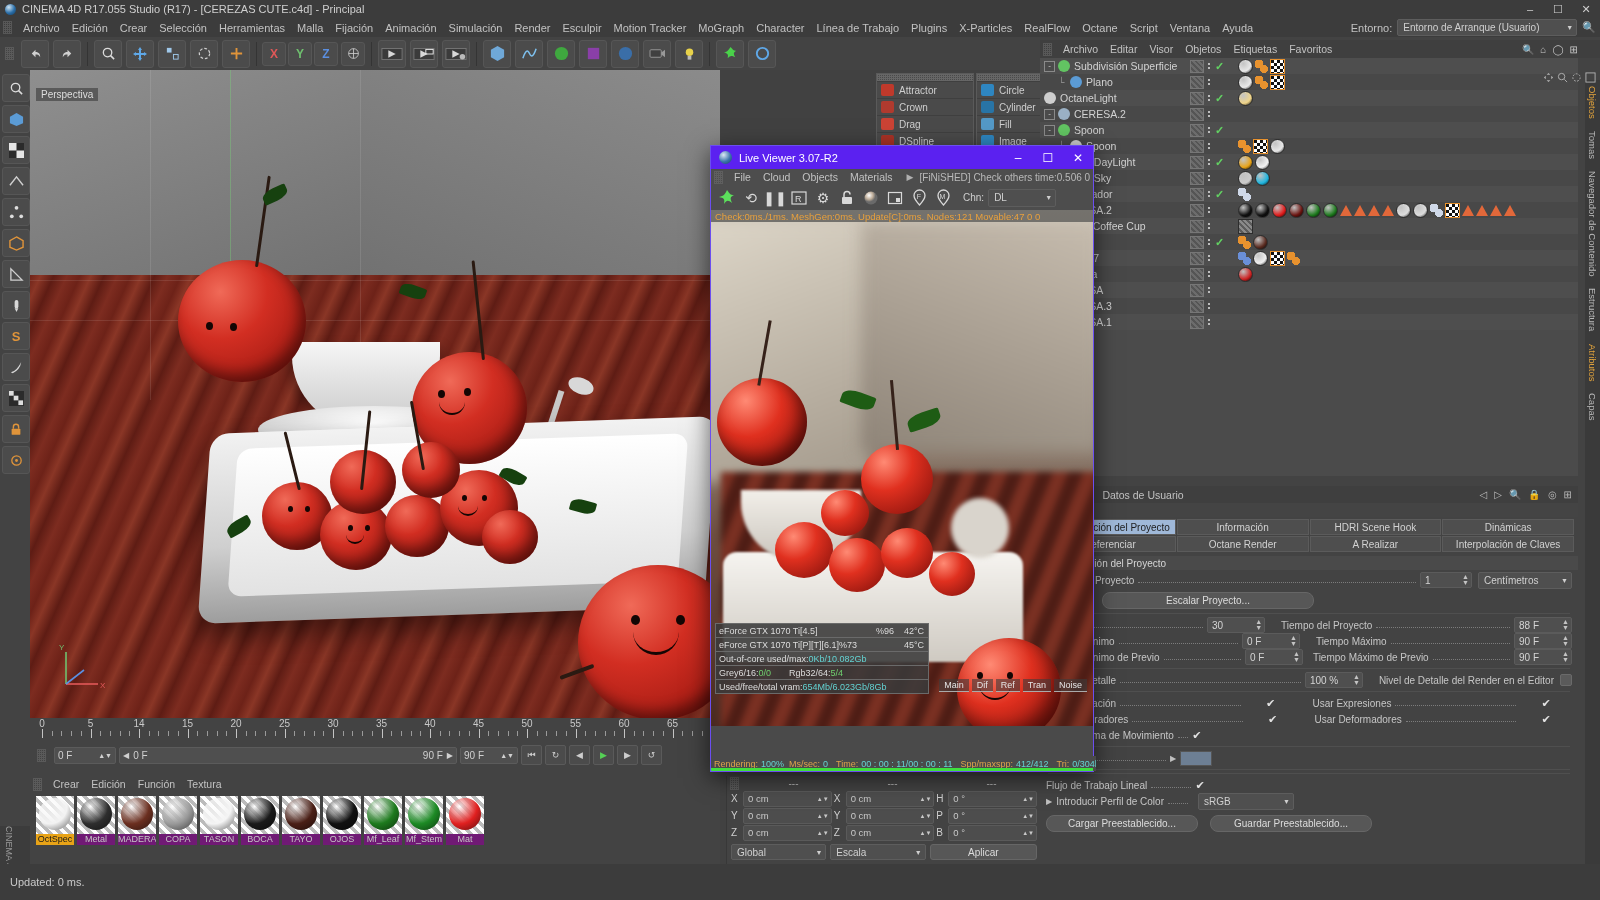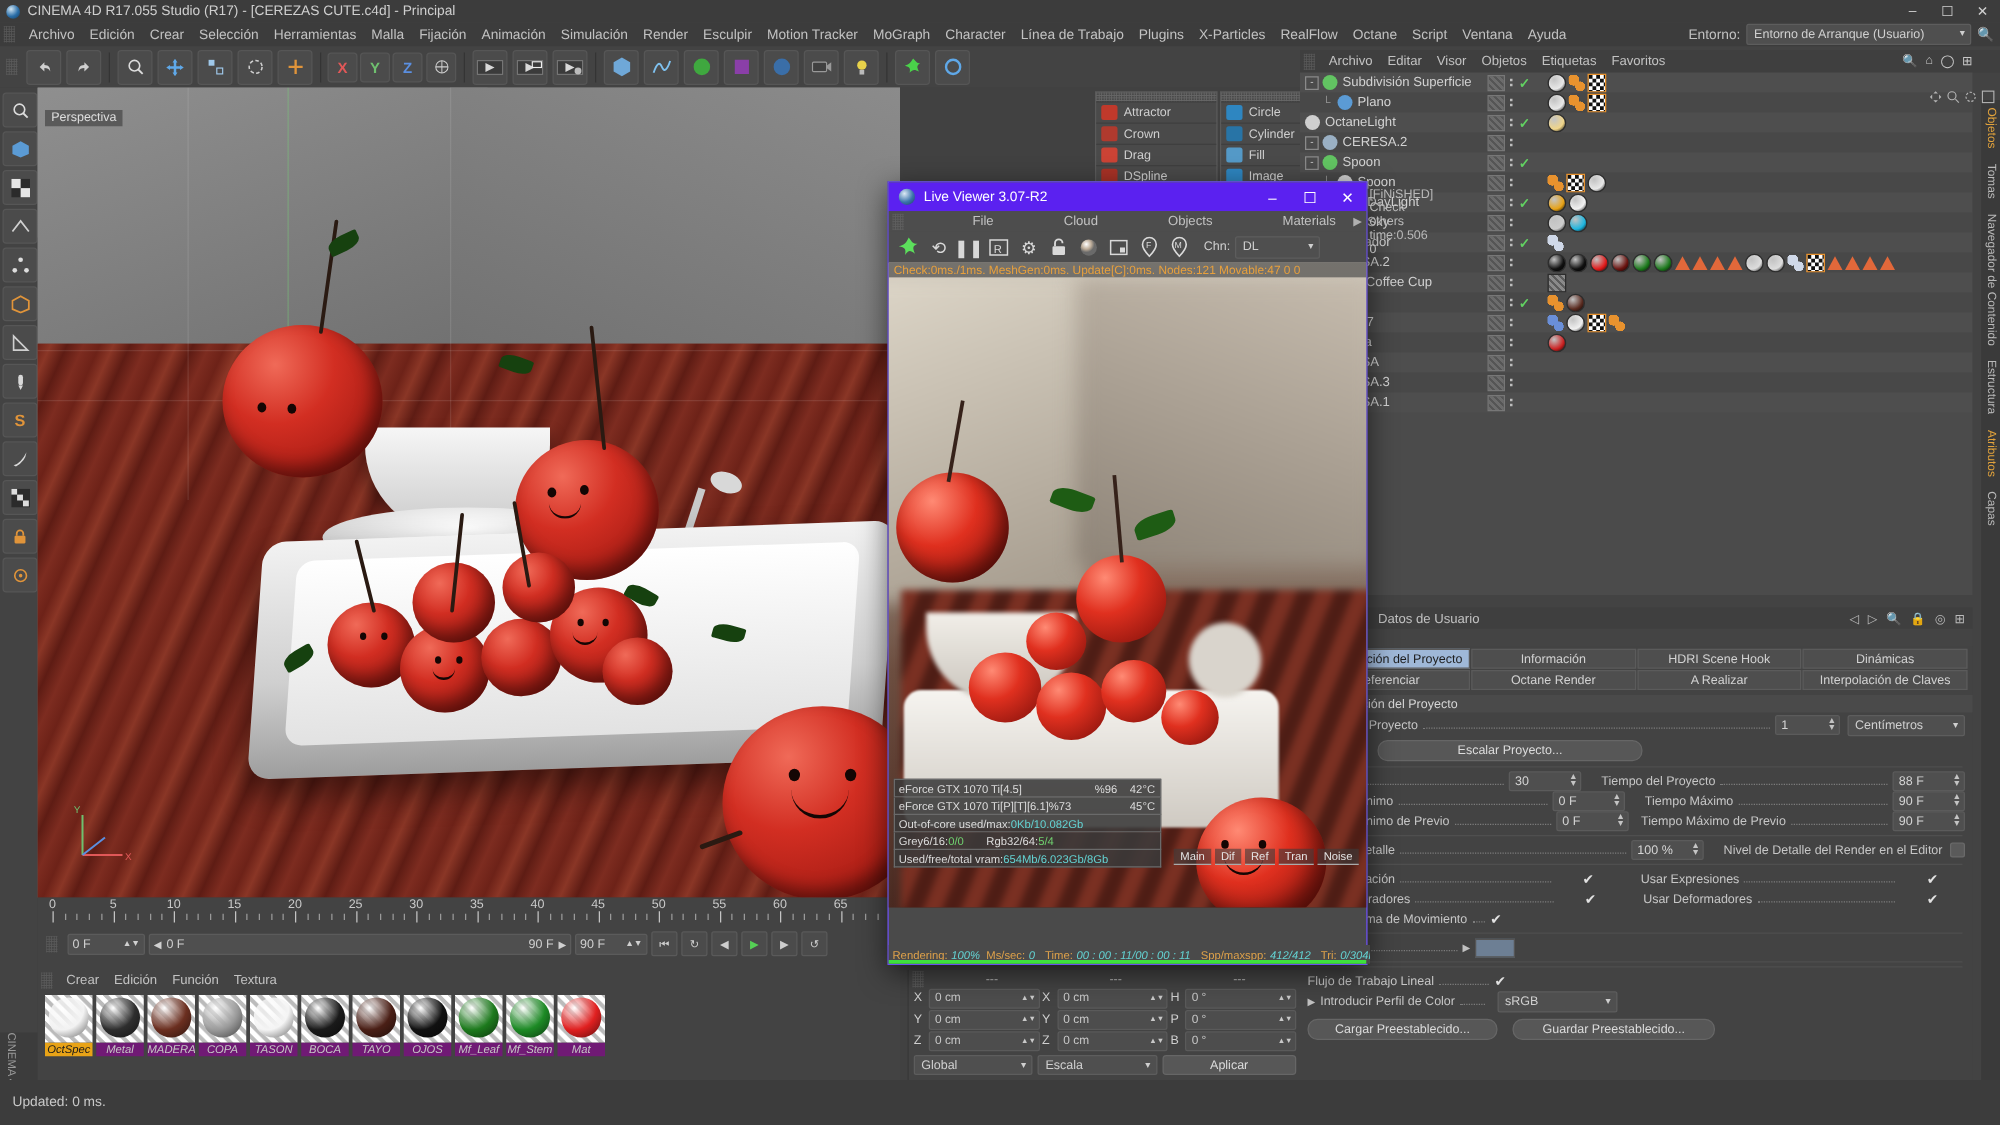--- a/index.html
+++ b/index.html
@@ -192,7 +192,7 @@
      background:radial-gradient(circle at 35% 30%,#dce9f5,#3b74ab 55%,#1a3d5e);flex:none;}
   #lvTitle .wb{width:30px;height:23px;display:flex;align-items:center;justify-content:center;font-size:12px;}
   #lvMenu{height:16px;background:#4d4d4d;display:flex;align-items:center;font-size:10.5px;color:#d0d0d0;}
-  #lvMenu .menu span{padding:1px 6px;font-size:10.5px;margin-left:44px;}
+  #lvMenu .menu span{padding:1px 6px;font-size:10.5px;}
   #lvMenu .fin{color:#b9b9b9;font-size:10px;}
   #lvTools{height:25px;background:#4d4d4d;display:flex;align-items:center;gap:4px;padding-left:6px;}
   .lvIcon{width:20px;height:20px;display:flex;align-items:center;justify-content:center;color:#d9d9d9;font-size:14px;}

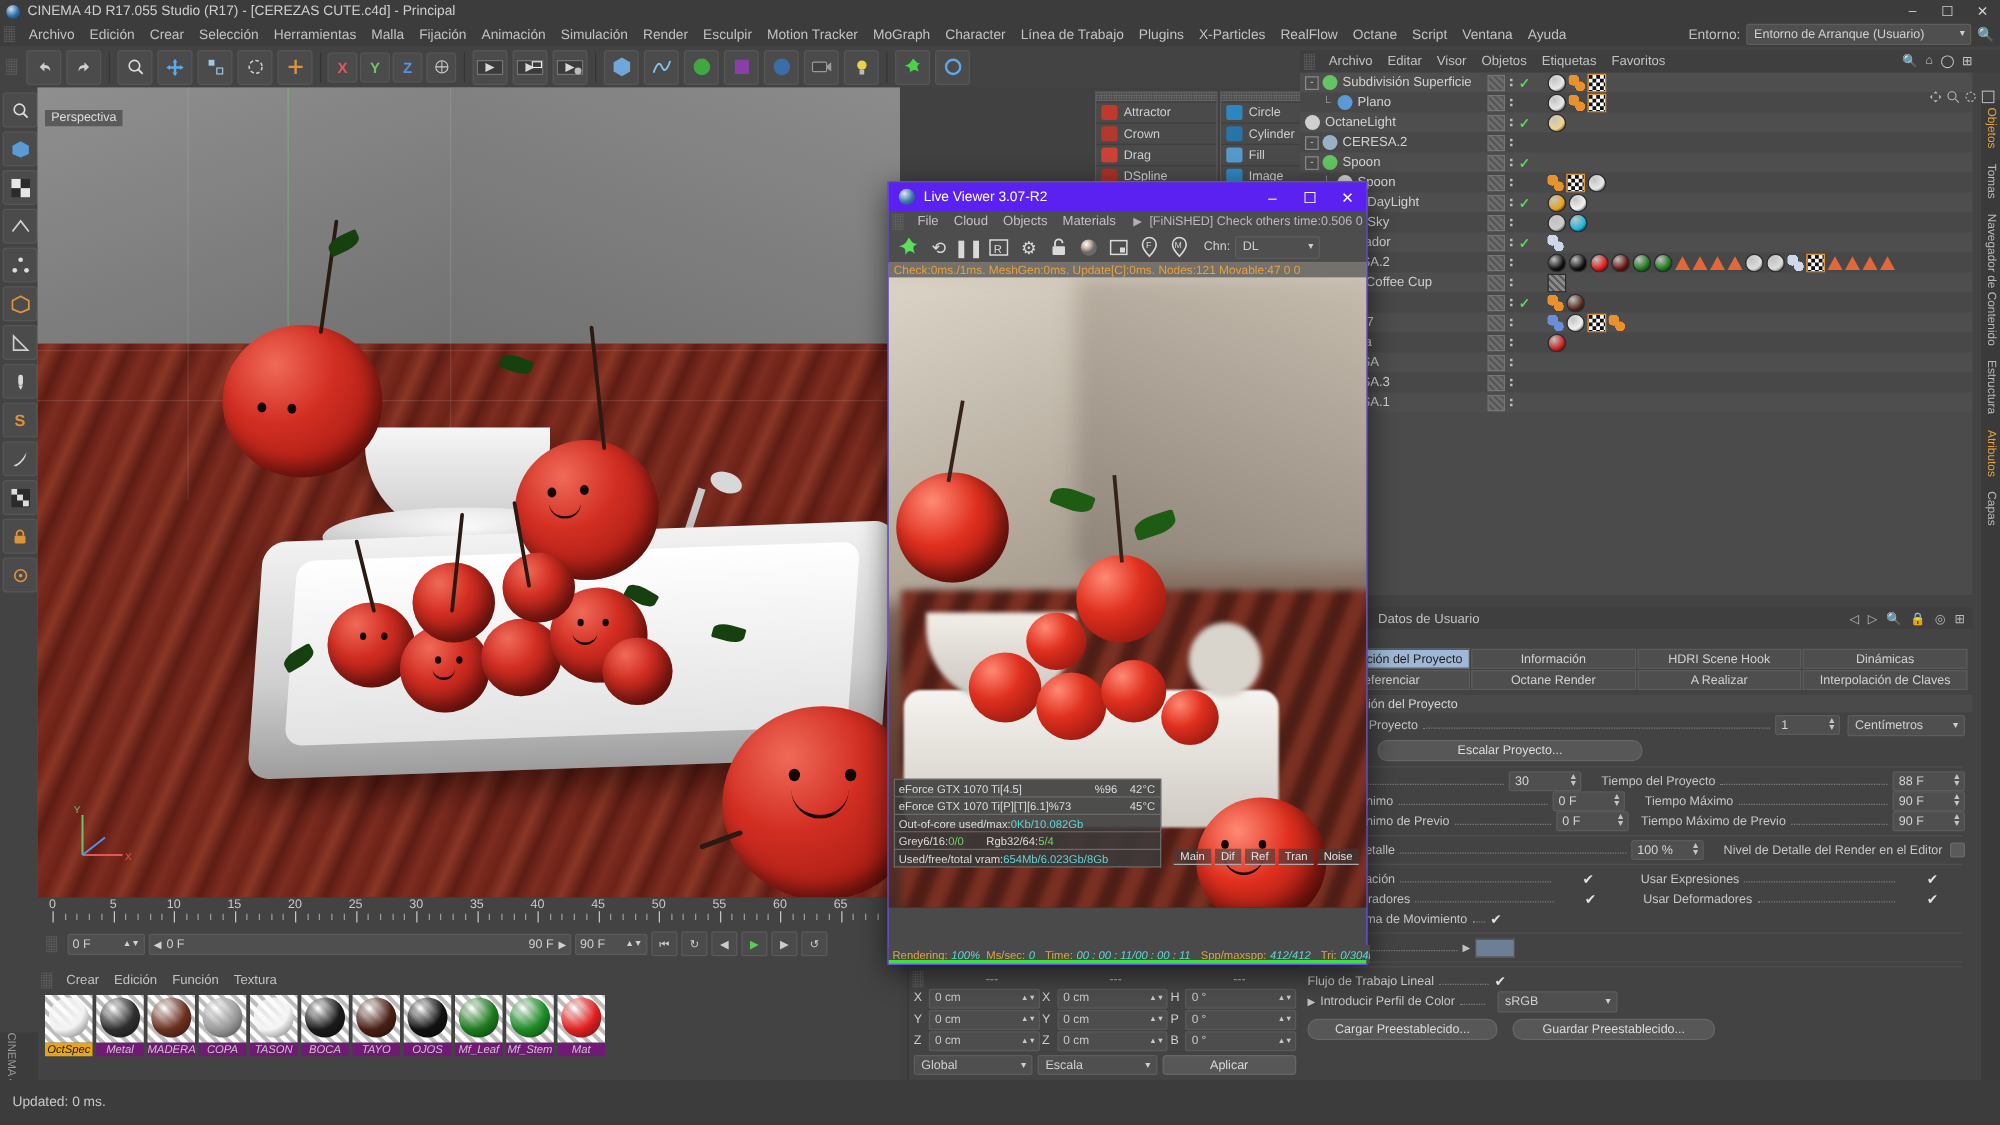--- a/index.html
+++ b/index.html
@@ -1108,7 +1108,7 @@
         <div class="tk" style="left: 81.6px;"></div>
         <div class="tk" style="left: 91.3px;"></div>
         <div class="tk tkM" style="left: 101px;"></div>
-        <div class="lb" style="left: 101px;">10</div>
+        <div class="lb" style="left: 101px;">14</div>
         <div class="tk" style="left: 110.7px;"></div>
         <div class="tk" style="left: 120.4px;"></div>
         <div class="tk" style="left: 130.1px;"></div>

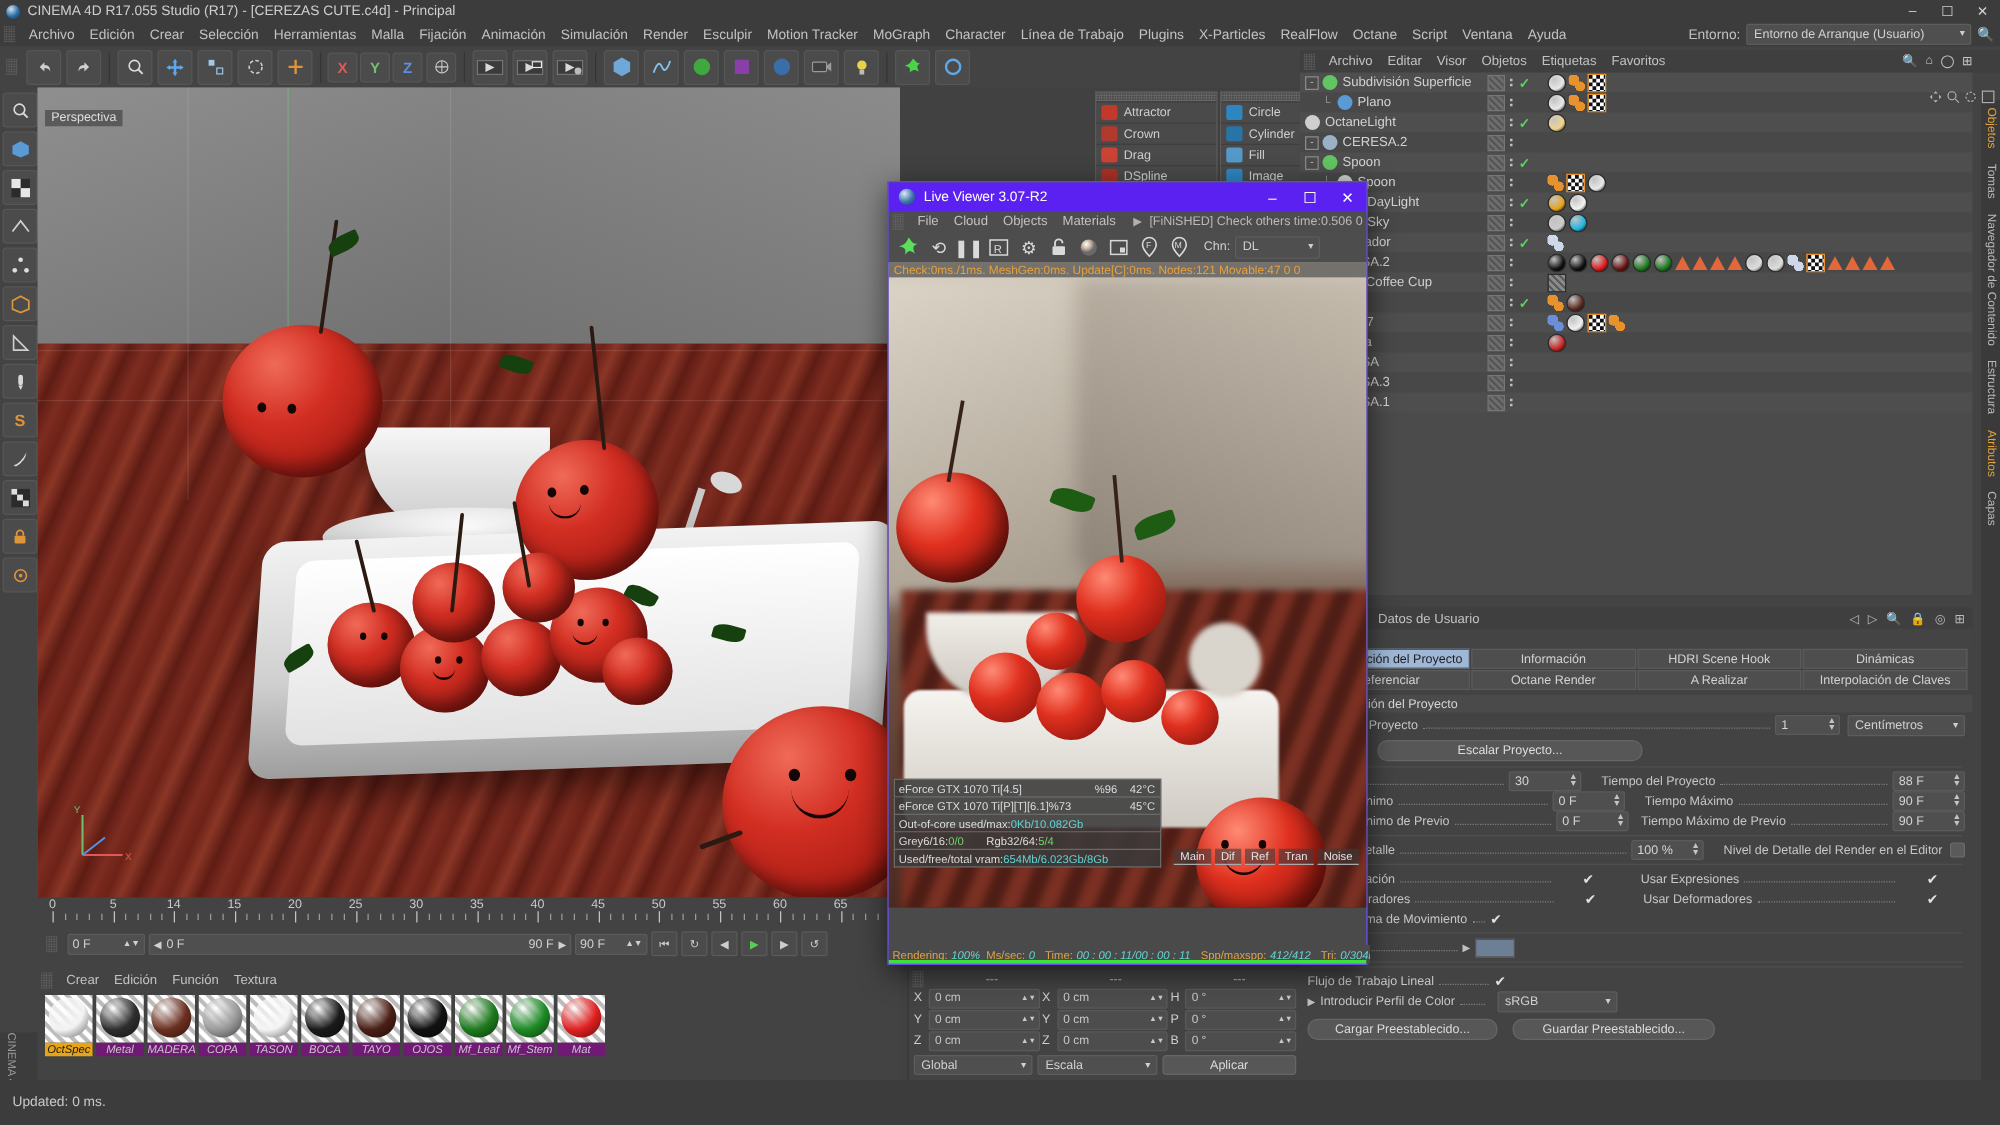--- a/index.html
+++ b/index.html
@@ -210,7 +210,7 @@
   .chTab{font-size:9px;color:#e4e4e4;background:rgba(60,60,60,.6);border-bottom:1px solid #aaa;padding:1px 5px;}
   #lvBottom{position:absolute;left:0;bottom:0;width:100%;height:15px;background:#4a4a4a;display:flex;align-items:center;
      font-size:9px;color:#dfa24a;white-space:nowrap;padding-left:3px;overflow:hidden;}
-  #lvBottom .cy{color:#63d2d2;font-style:italic;}
+  #lvBottom .cy{color:#63d2d2;}
   #lvProgress{position:absolute;left:0;bottom:0;width:100%;height:3px;background:#3ee03e;}
 </style>
 </head>

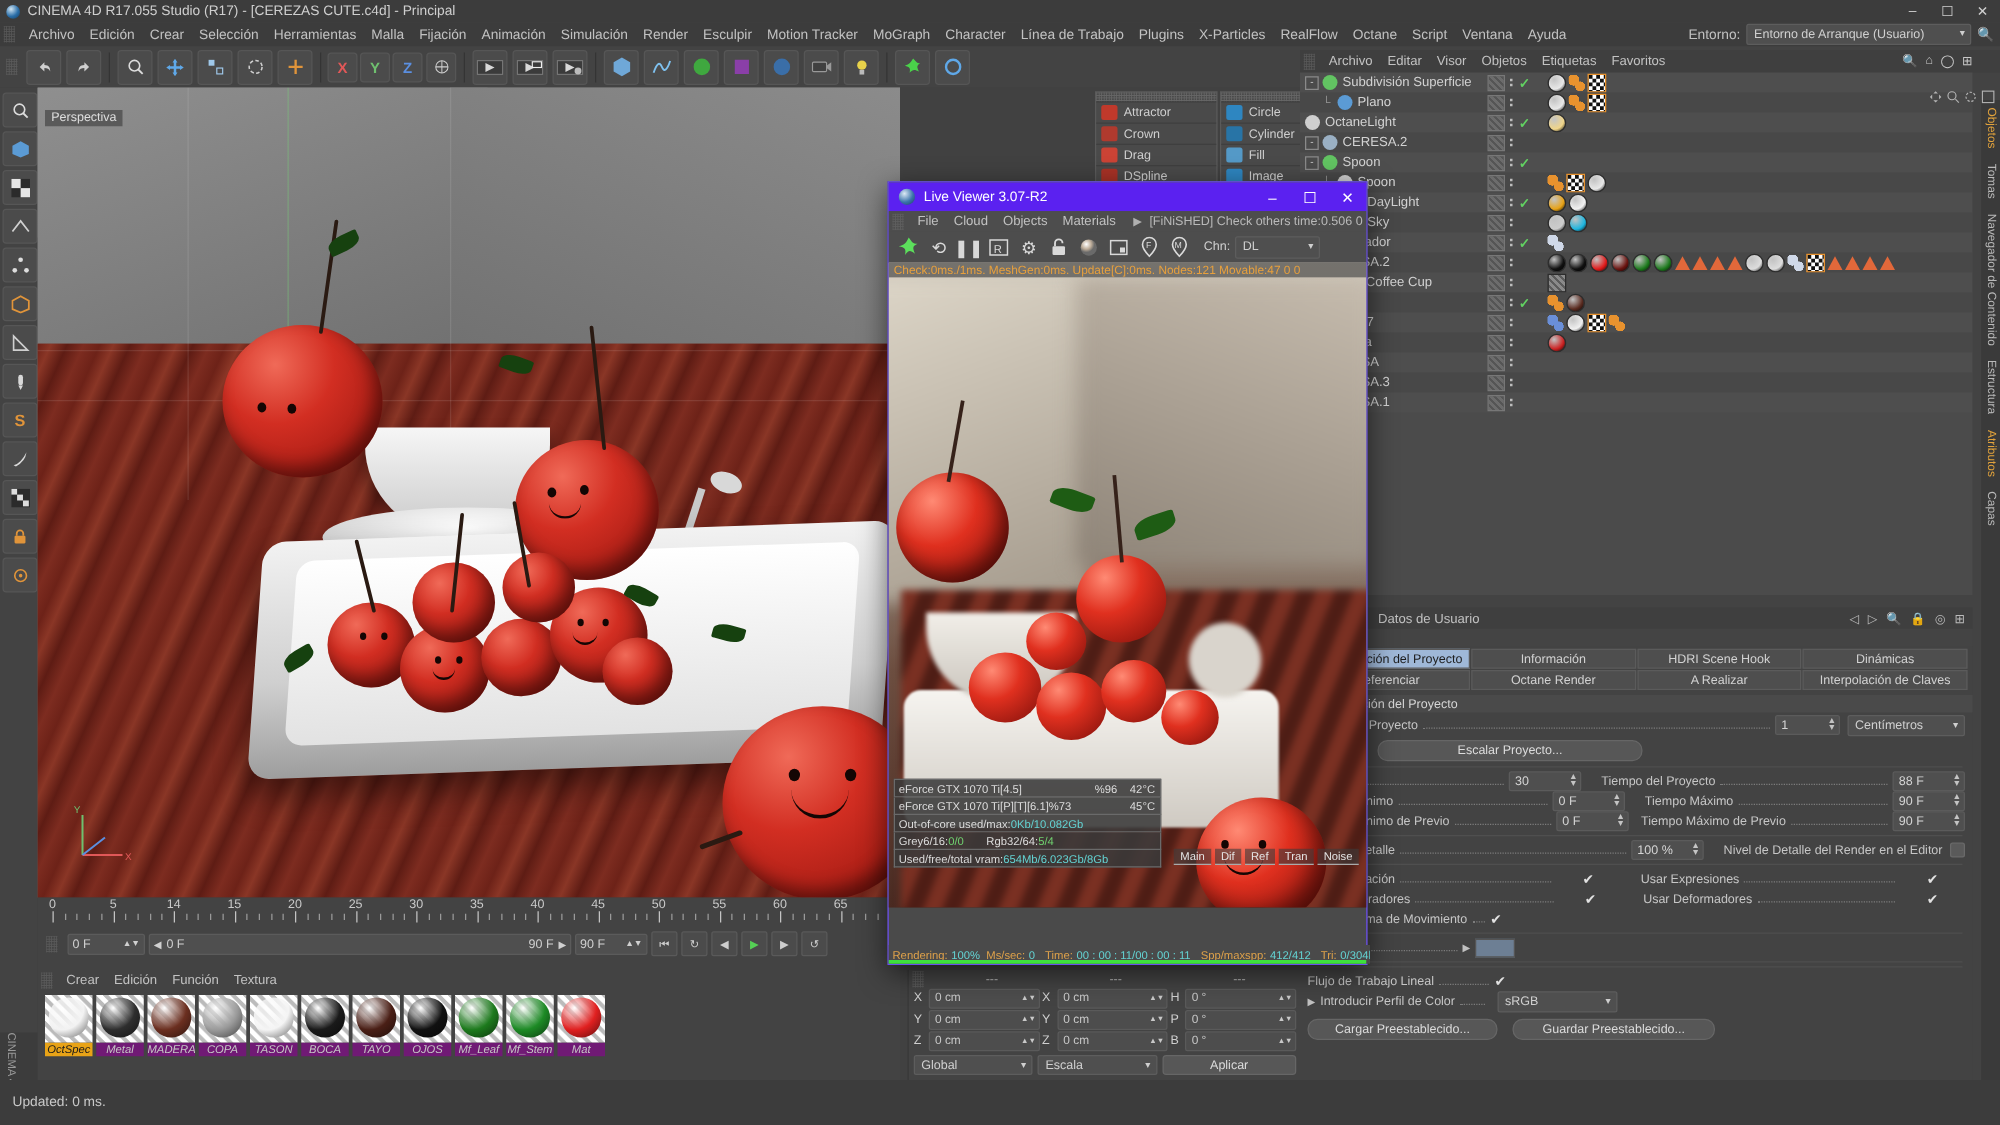--- a/index.html
+++ b/index.html
@@ -158,7 +158,7 @@
   #matmenu{height:16px;display:flex;align-items:center;}
   #matmenu .menu span{font-size:10.5px;padding:1px 6px;}
   #matlist{display:flex;gap:3px;padding:4px 0 0 6px;}
-  .mat{width:38px;font-style:italic;}
+  .mat{width:38px;}
   .matsw{width:38px;height:38px;background:linear-gradient(45deg,#fff 25%,#bbb 25% 50%,#fff 50% 75%,#bbb 75%);
      background-size:10px 10px;position:relative;overflow:hidden;}
   .matball{position:absolute;left:3px;top:2px;width:32px;height:32px;border-radius:50%;}

